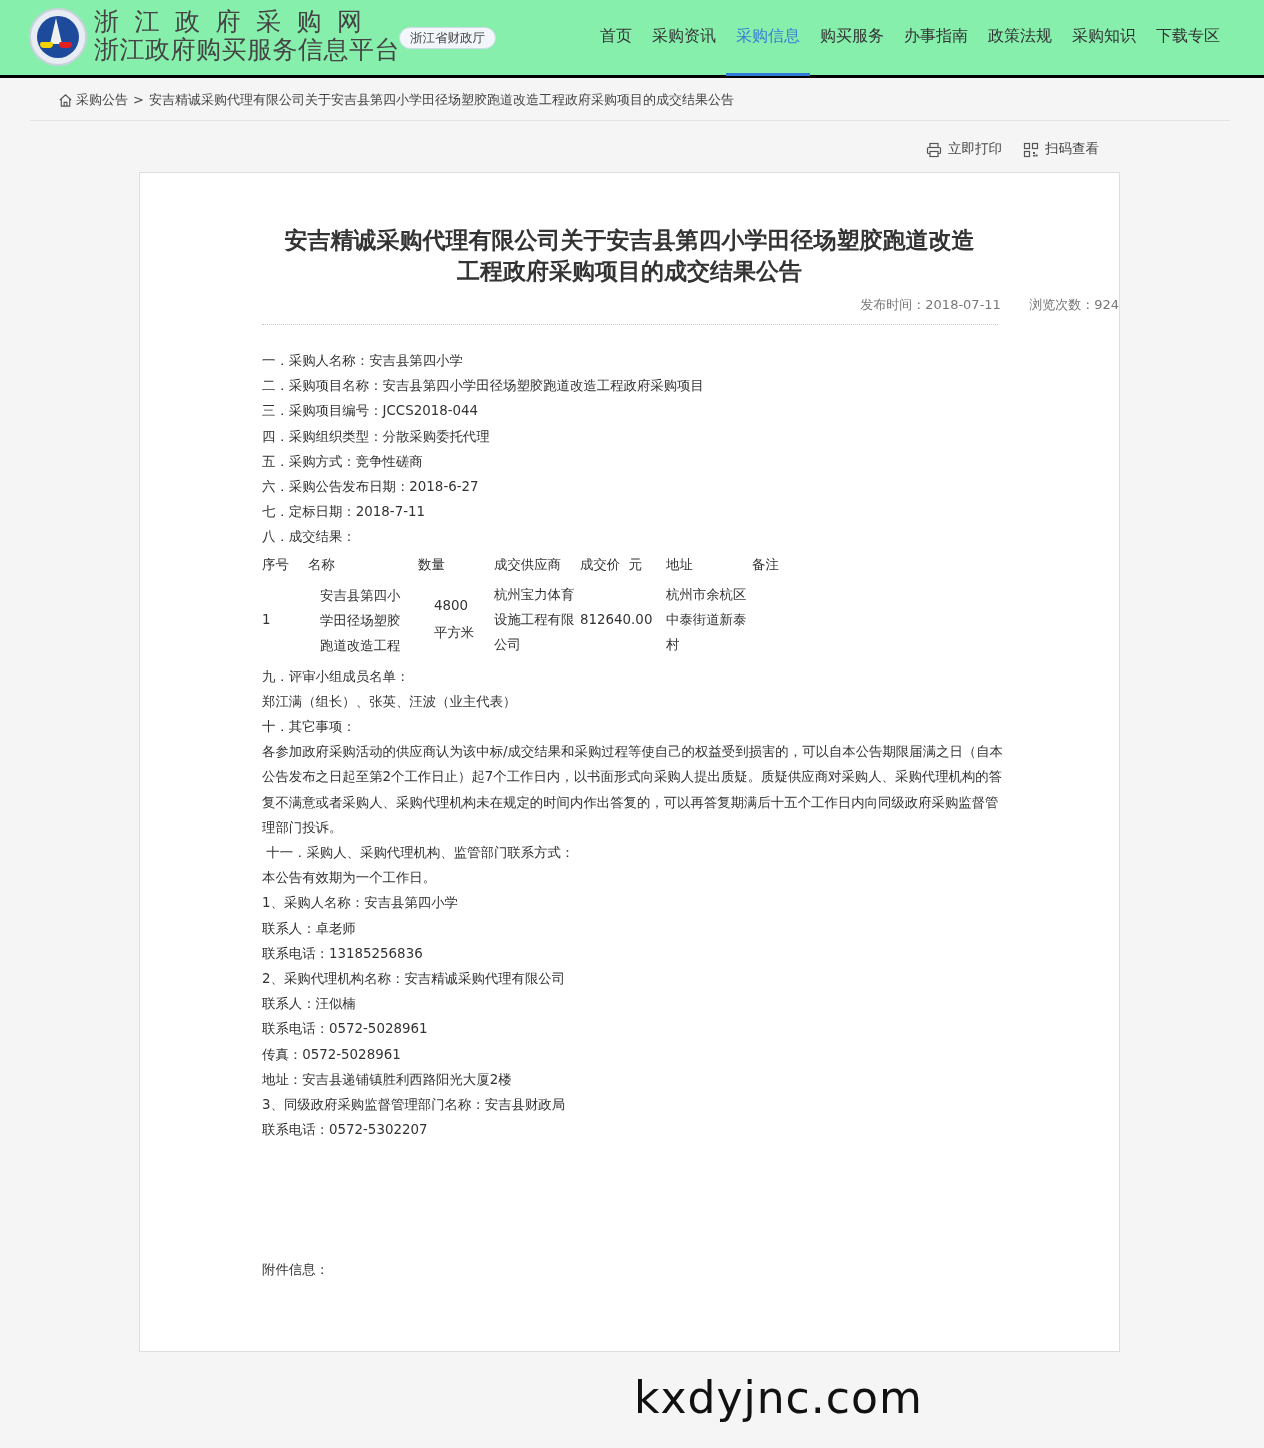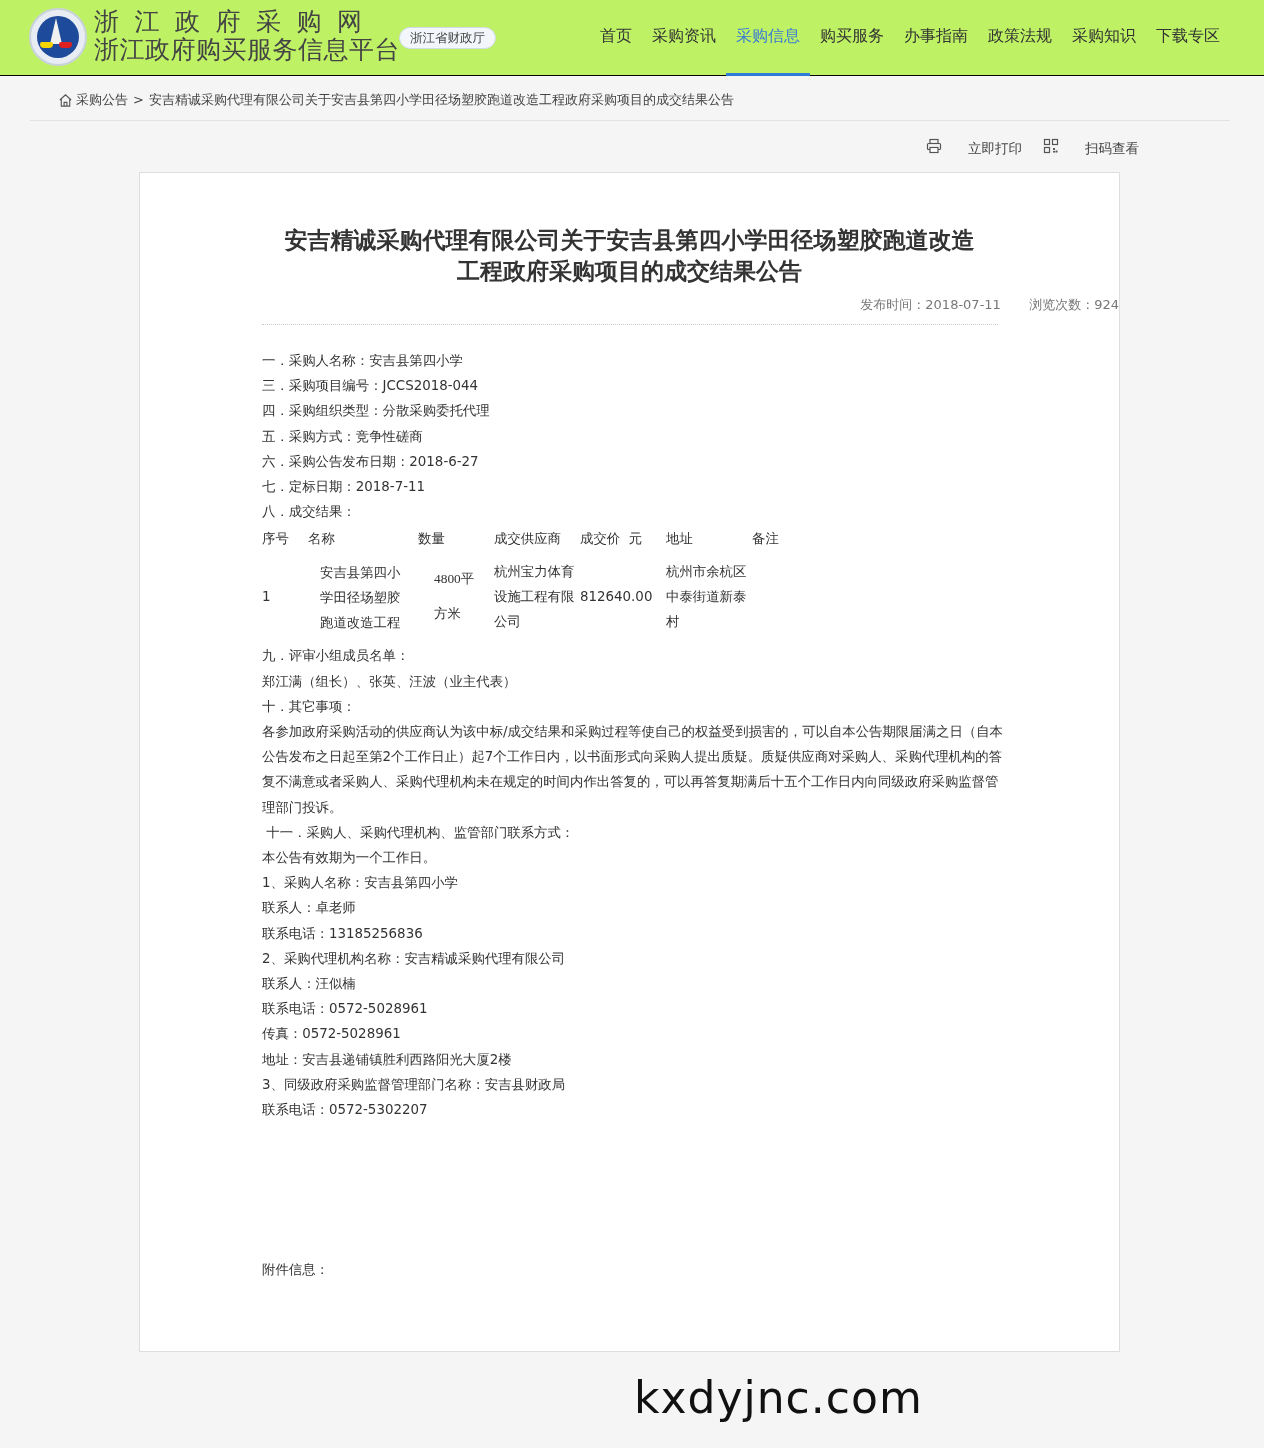--- a/index.html
+++ b/index.html
@@ -10,7 +10,7 @@
   }
   .header {
     position:absolute; left:0; top:0; width:1264px; height:75px;
-    background:#bef264; border-bottom:1px solid #000000;
+    background:#86efac; border-bottom:3px solid #000000;
   }
   .logo-emblem {
     position:absolute; left:29px; top:8px; width:58px; height:58px;

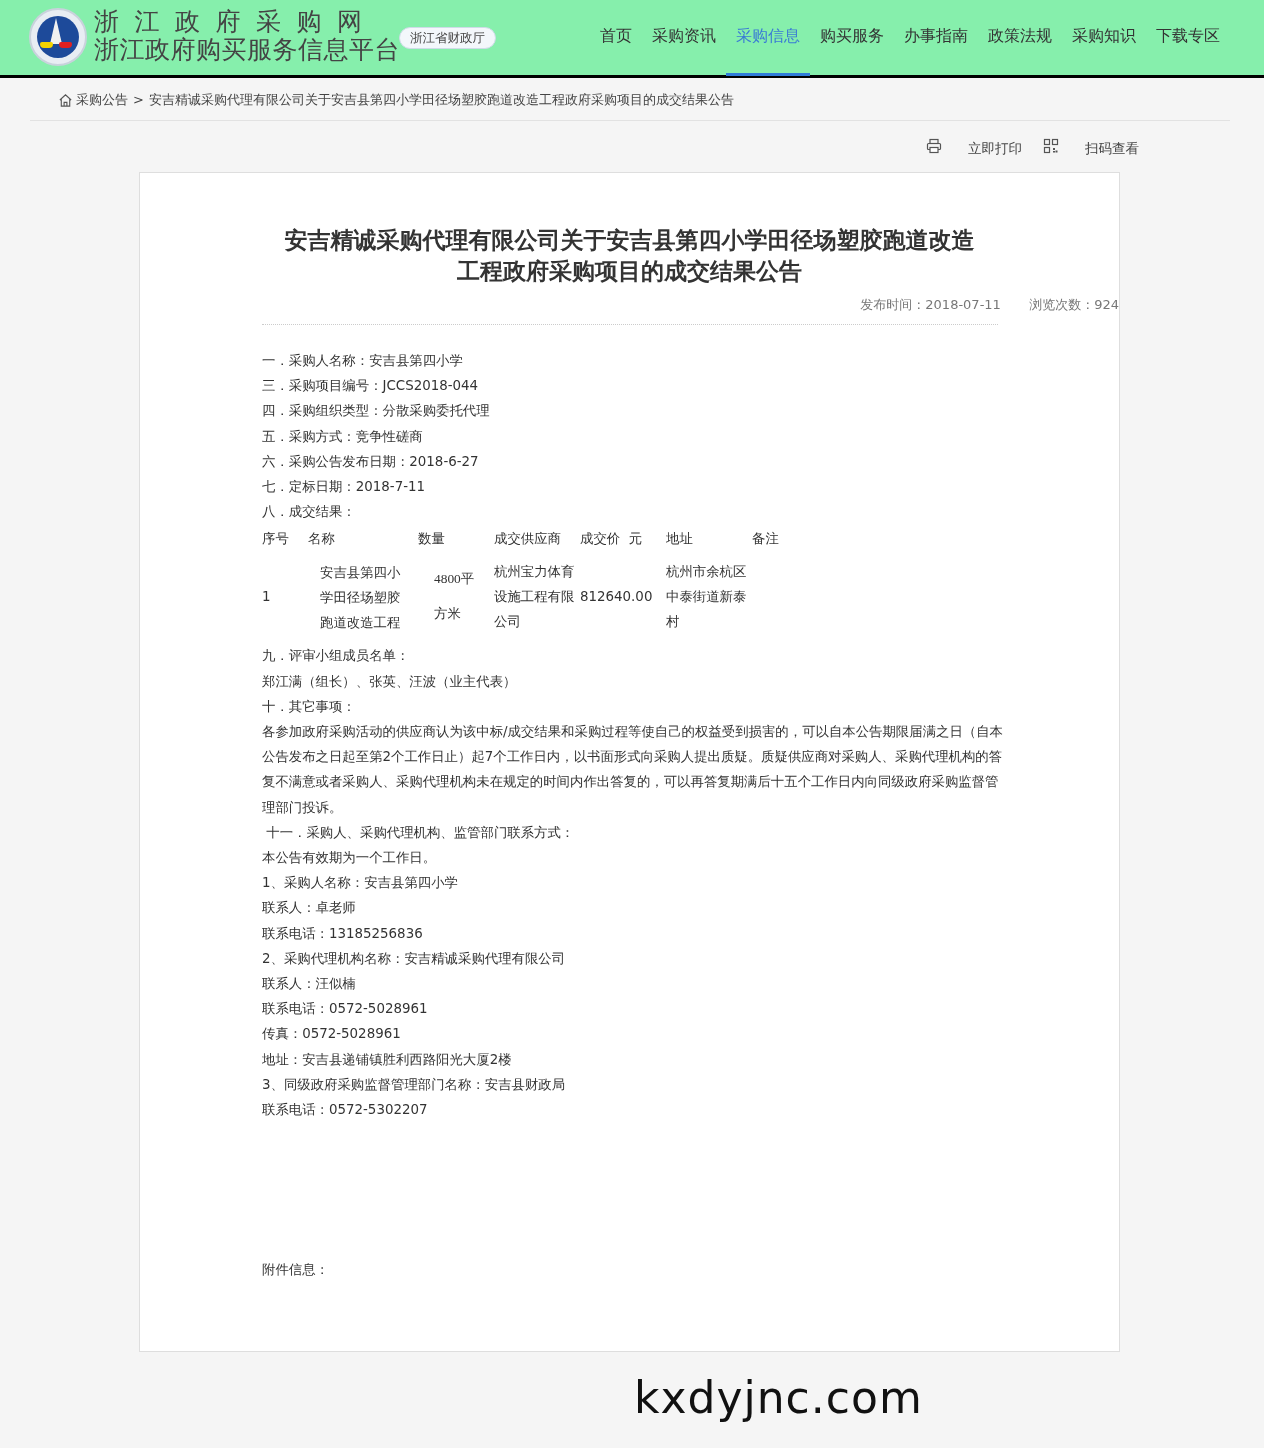--- a/index.html
+++ b/index.html
@@ -54,7 +54,7 @@
   .breadcrumb .sep { margin:0 5px; }
   .bc-divider { position:absolute; left:30px; top:120px; width:1200px; height:1px; background:#e2e2e2; }
   .tools { position:absolute; left:926px; top:138px; display:flex; font-size:13.5px; color:#444; line-height:20px; }
-  .tool { display:flex; align-items:flex-start; margin-right:21px; cursor:pointer;gap:20px; }
+  .tool { display:flex; align-items:flex-end; margin-right:21px; cursor:pointer; }
   .tool svg { margin-right:6px; }
   .content {
     position:absolute; left:139px; top:172px; width:979px; height:1178px;

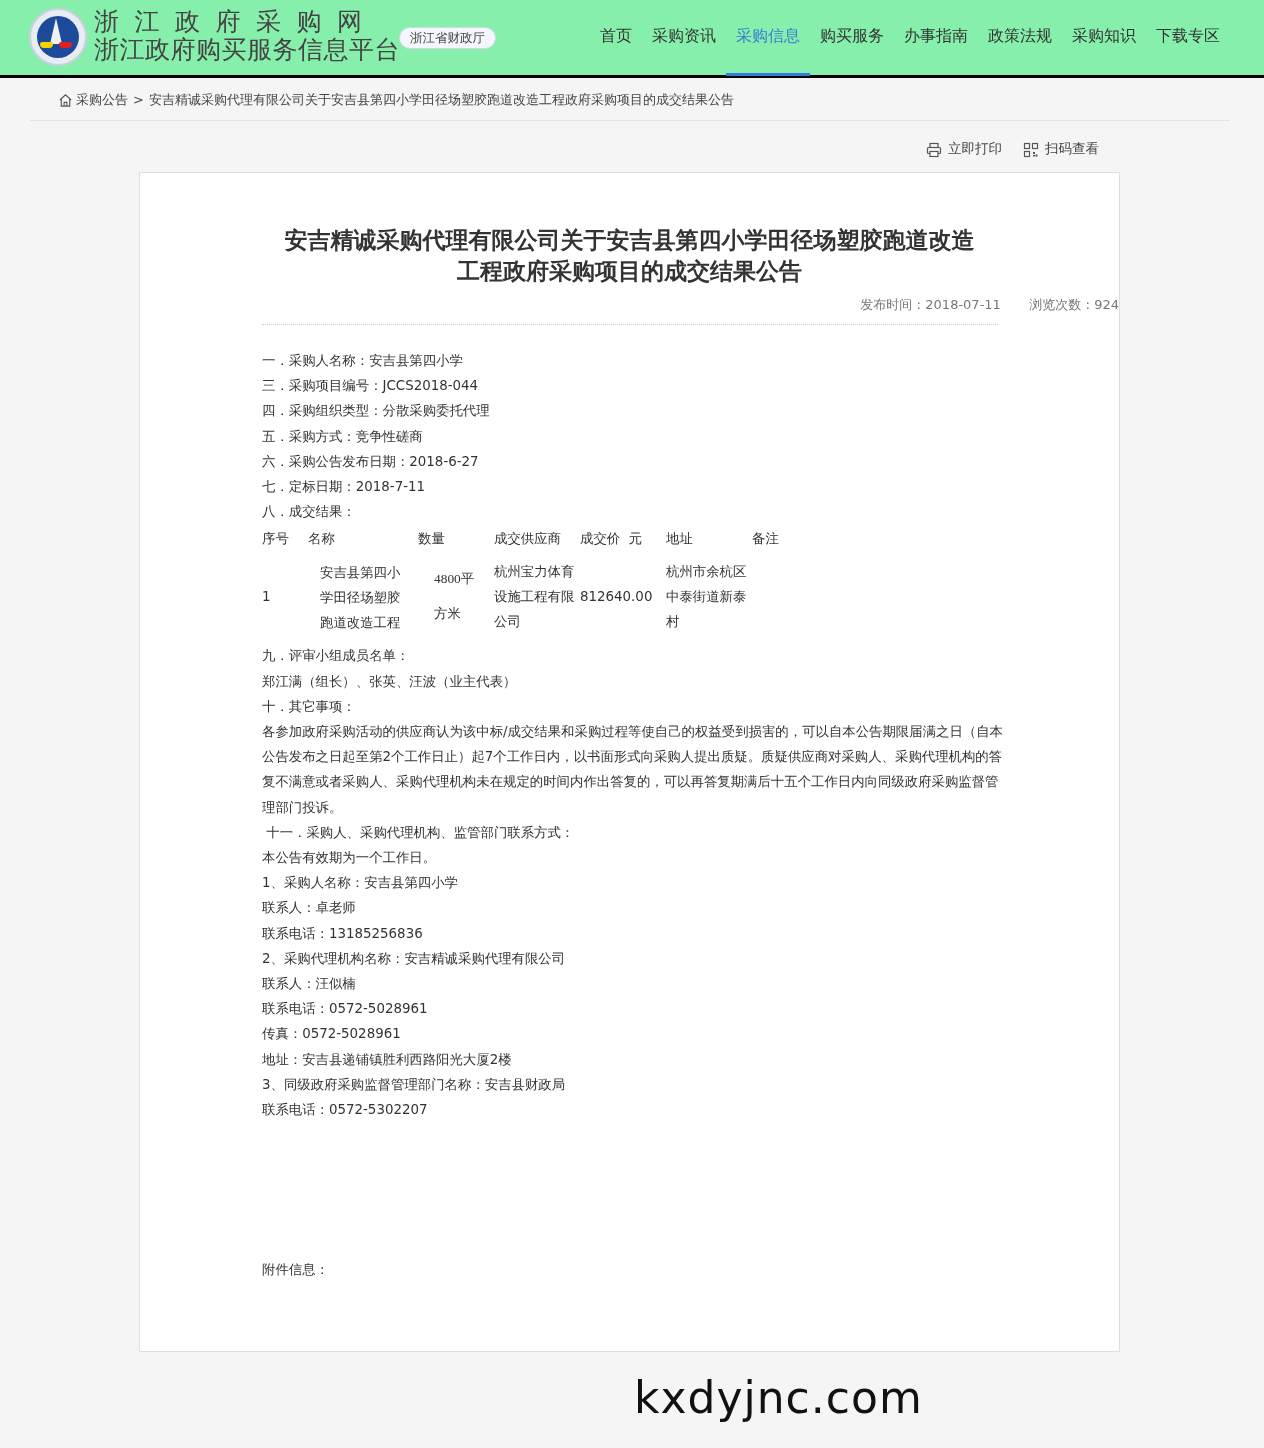--- a/index.html
+++ b/index.html
@@ -169,6 +169,7 @@
 
   <div class="body-text">
     <p>一．采购人名称：安吉县第四小学</p>
+    <p>二．采购项目名称：安吉县第四小学田径场塑胶跑道改造工程政府采购项目</p>
     <p>三．采购项目编号：JCCS2018-044</p>
     <p>四．采购组织类型：分散采购委托代理</p>
     <p>五．采购方式：竞争性磋商</p>

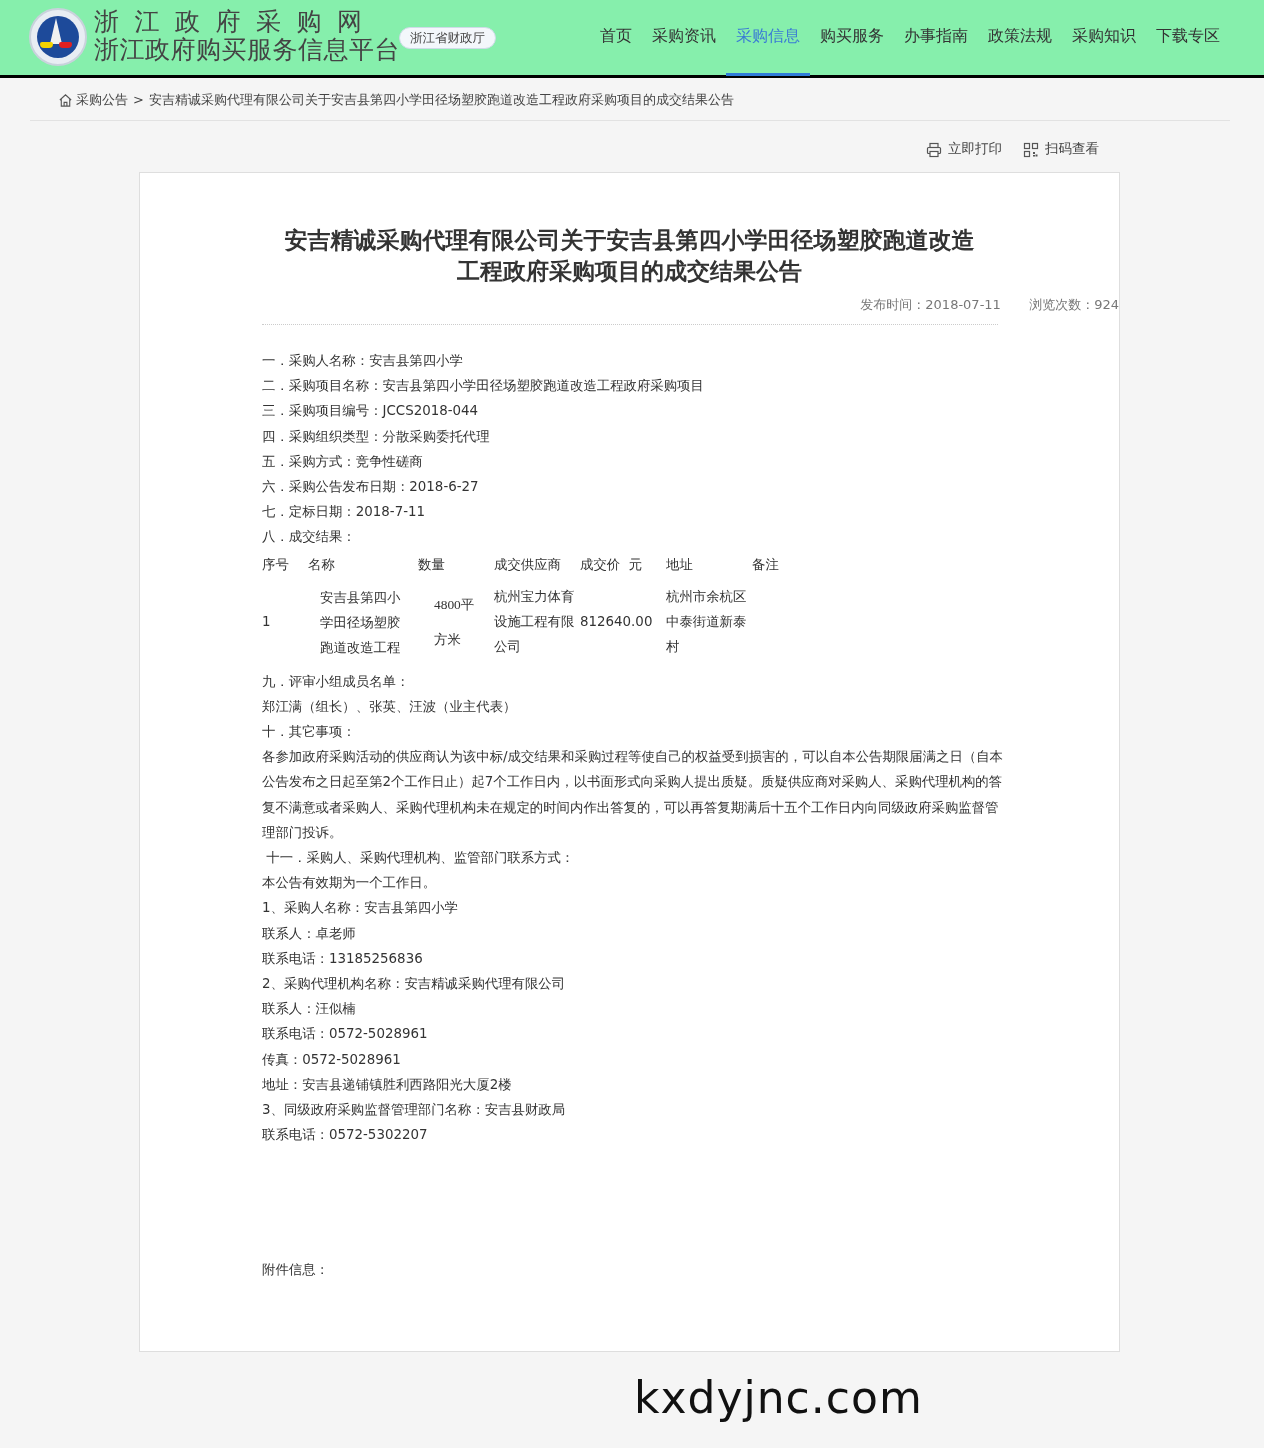--- a/index.html
+++ b/index.html
@@ -194,7 +194,7 @@
               <div style="width:86px;margin:0 auto;line-height:25px;">安吉县第四小学田径场塑胶跑道改造工程</div>
             </td>
         <td>
-              <div style="width:44px;margin:10px auto;line-height:35px;word-break:break-all;font-family:Liberation Serif, serif;">4800平方米</div>
+              <div style="width:44px;margin:10px auto;line-height:27px;word-break:break-all;">4800平方米</div>
             </td>
         <td>
               <div style="width:86px;margin:0 auto;line-height:25px;">杭州宝力体育设施工程有限公司</div>

